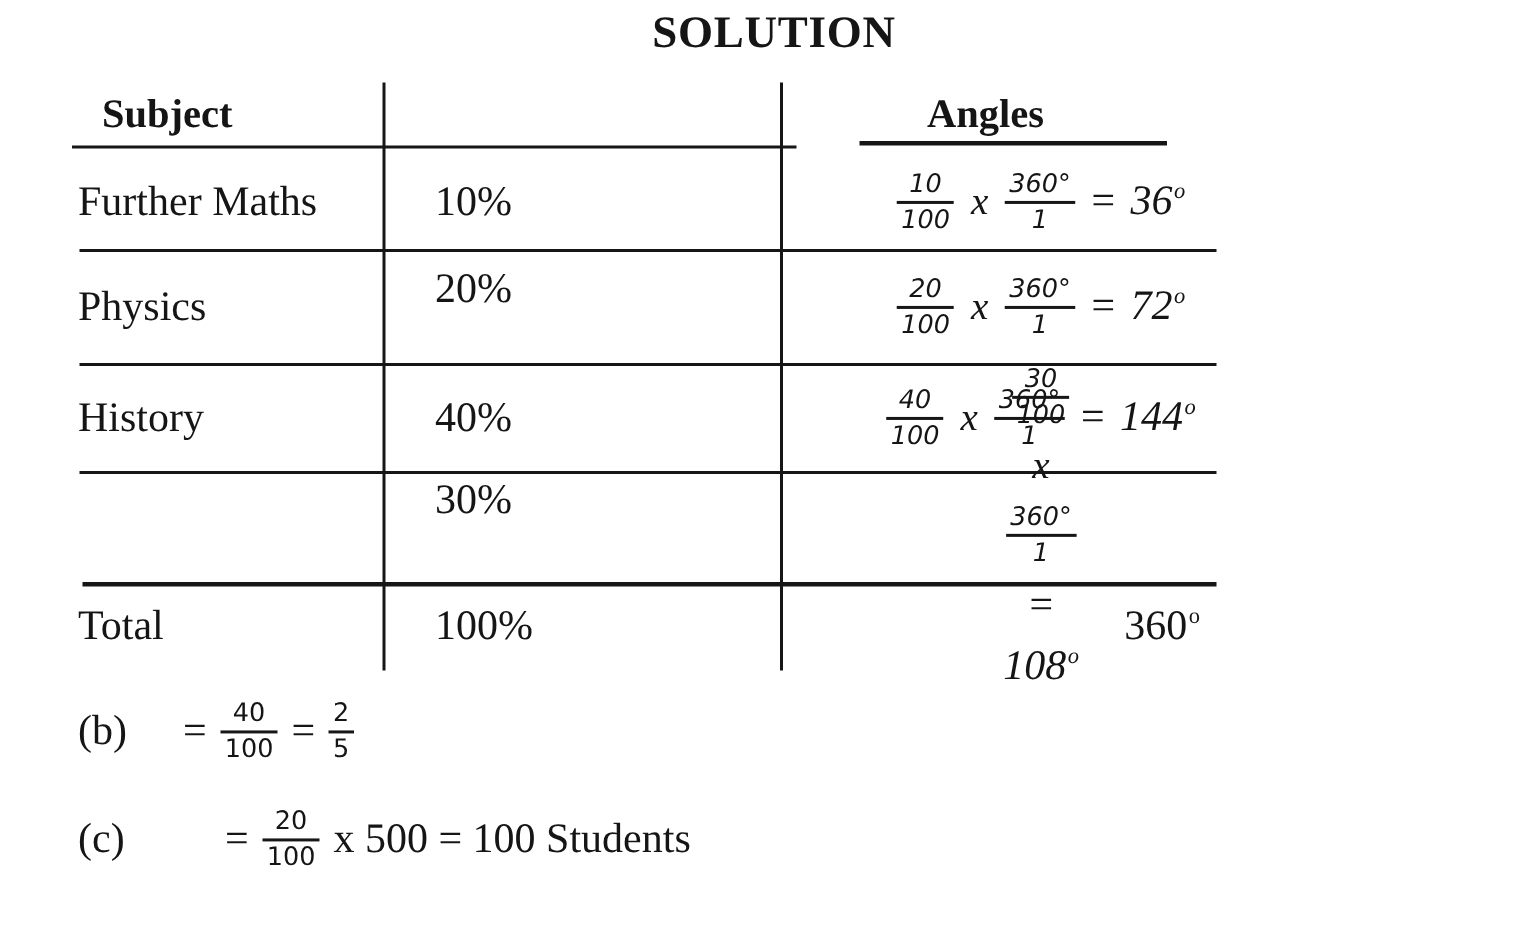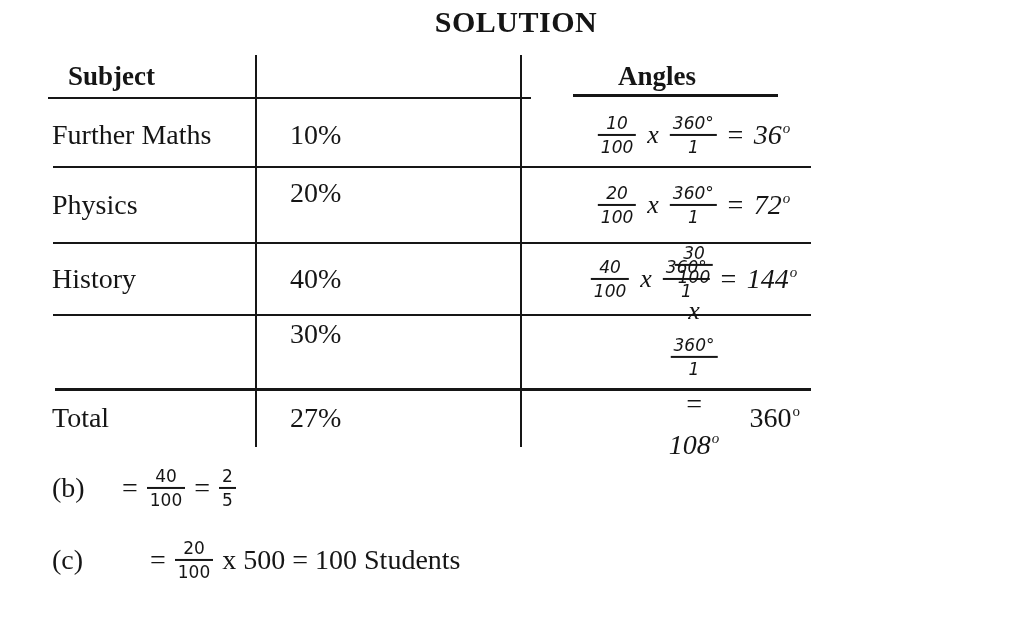--- a/index.html
+++ b/index.html
@@ -165,7 +165,7 @@
   </div>
 
   <div class="cell" style="left:52px; top:363px;">Total</div>
-  <div class="cell" style="left:290px; top:363px;">27%</div>
+  <div class="cell" style="left:290px; top:363px;">100%</div>
   <div class="total-angle" style="top:363px;"><span>360</span><span class="deg">o</span></div>
 
 </div>

